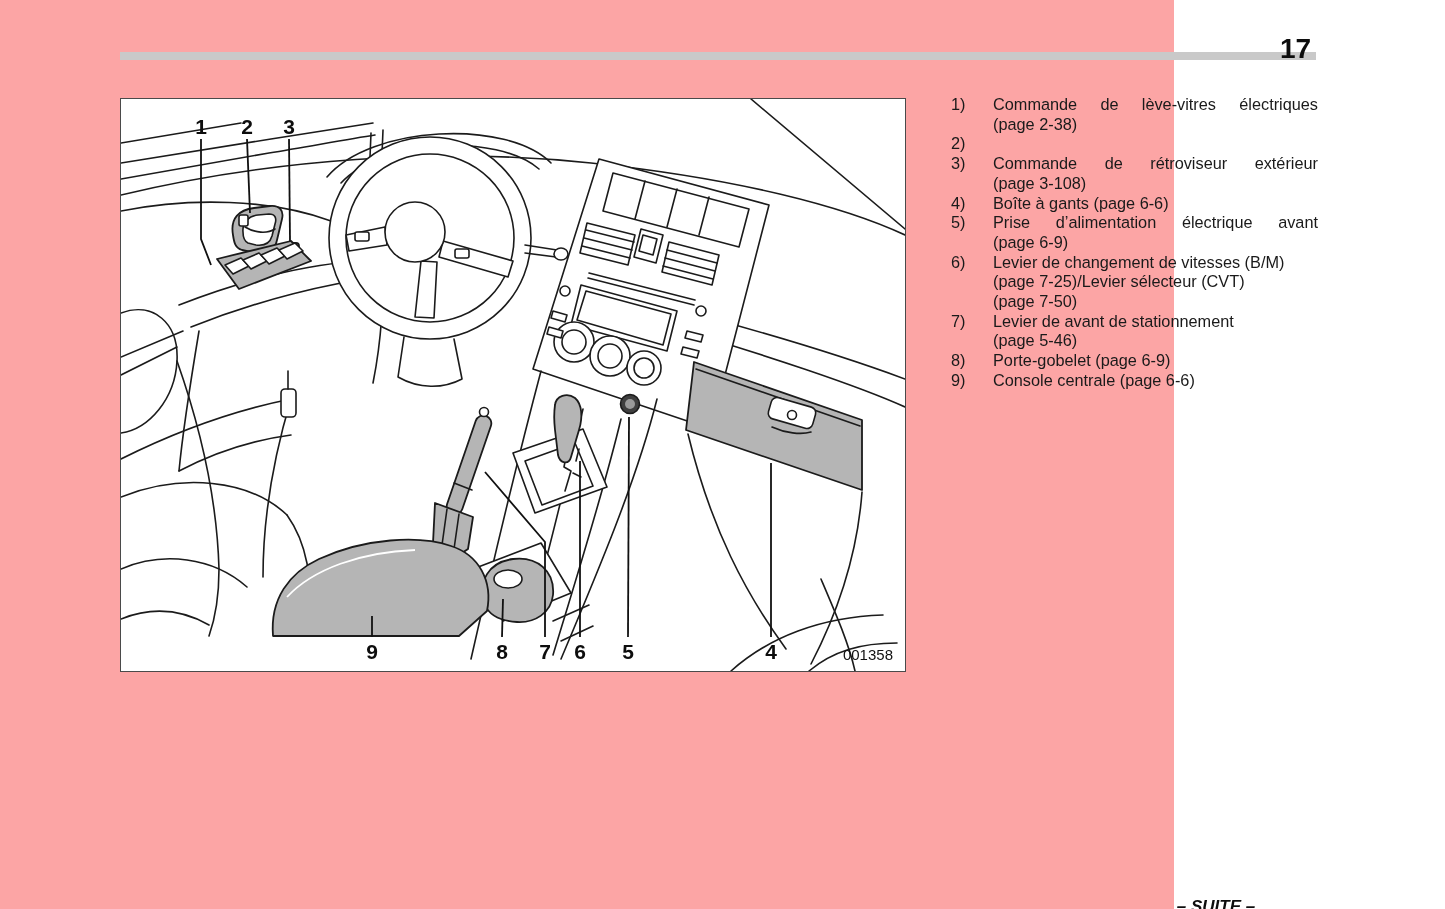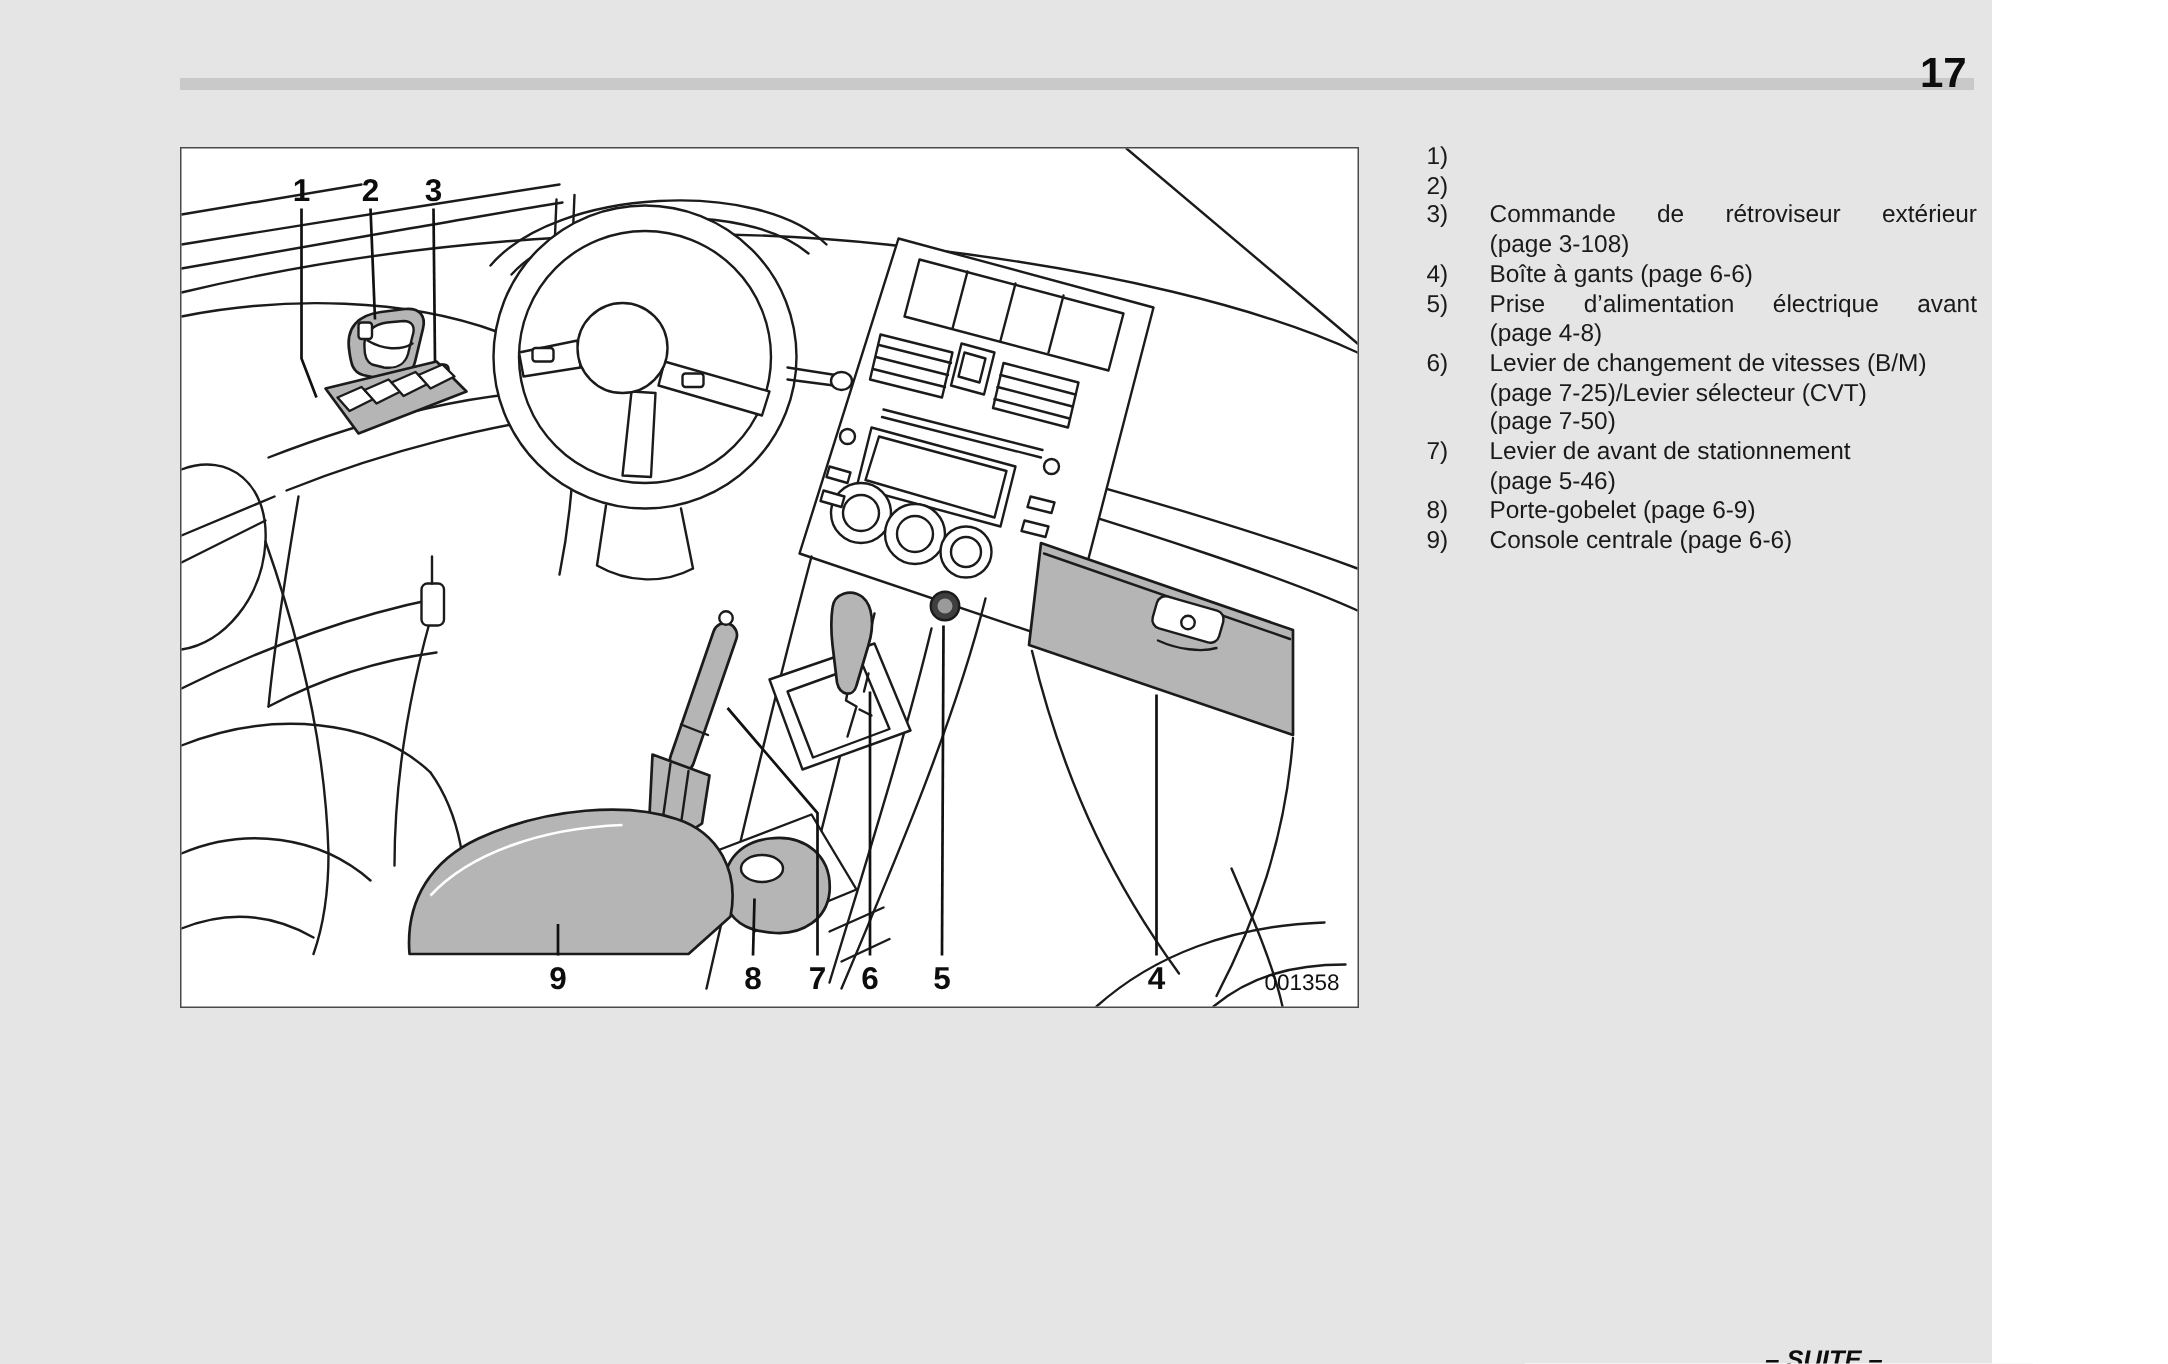--- a/index.html
+++ b/index.html
@@ -5,7 +5,7 @@
   * { margin:0; padding:0; box-sizing:border-box; }
   html,body { width:1445px; height:909px; background:#ffffff; overflow:hidden;
     font-family:"Liberation Sans", sans-serif; color:#1a1a1a; }
-  .page { position:relative; width:1328px; height:909px; background:#e5e5e5; }
+  .page { position:relative; width:1174px; height:909px; background:#fca5a5; }
 
   .header-rule { position:absolute; left:120px; top:52px; width:1196px; height:8px;
     background:#c9c9c9; }

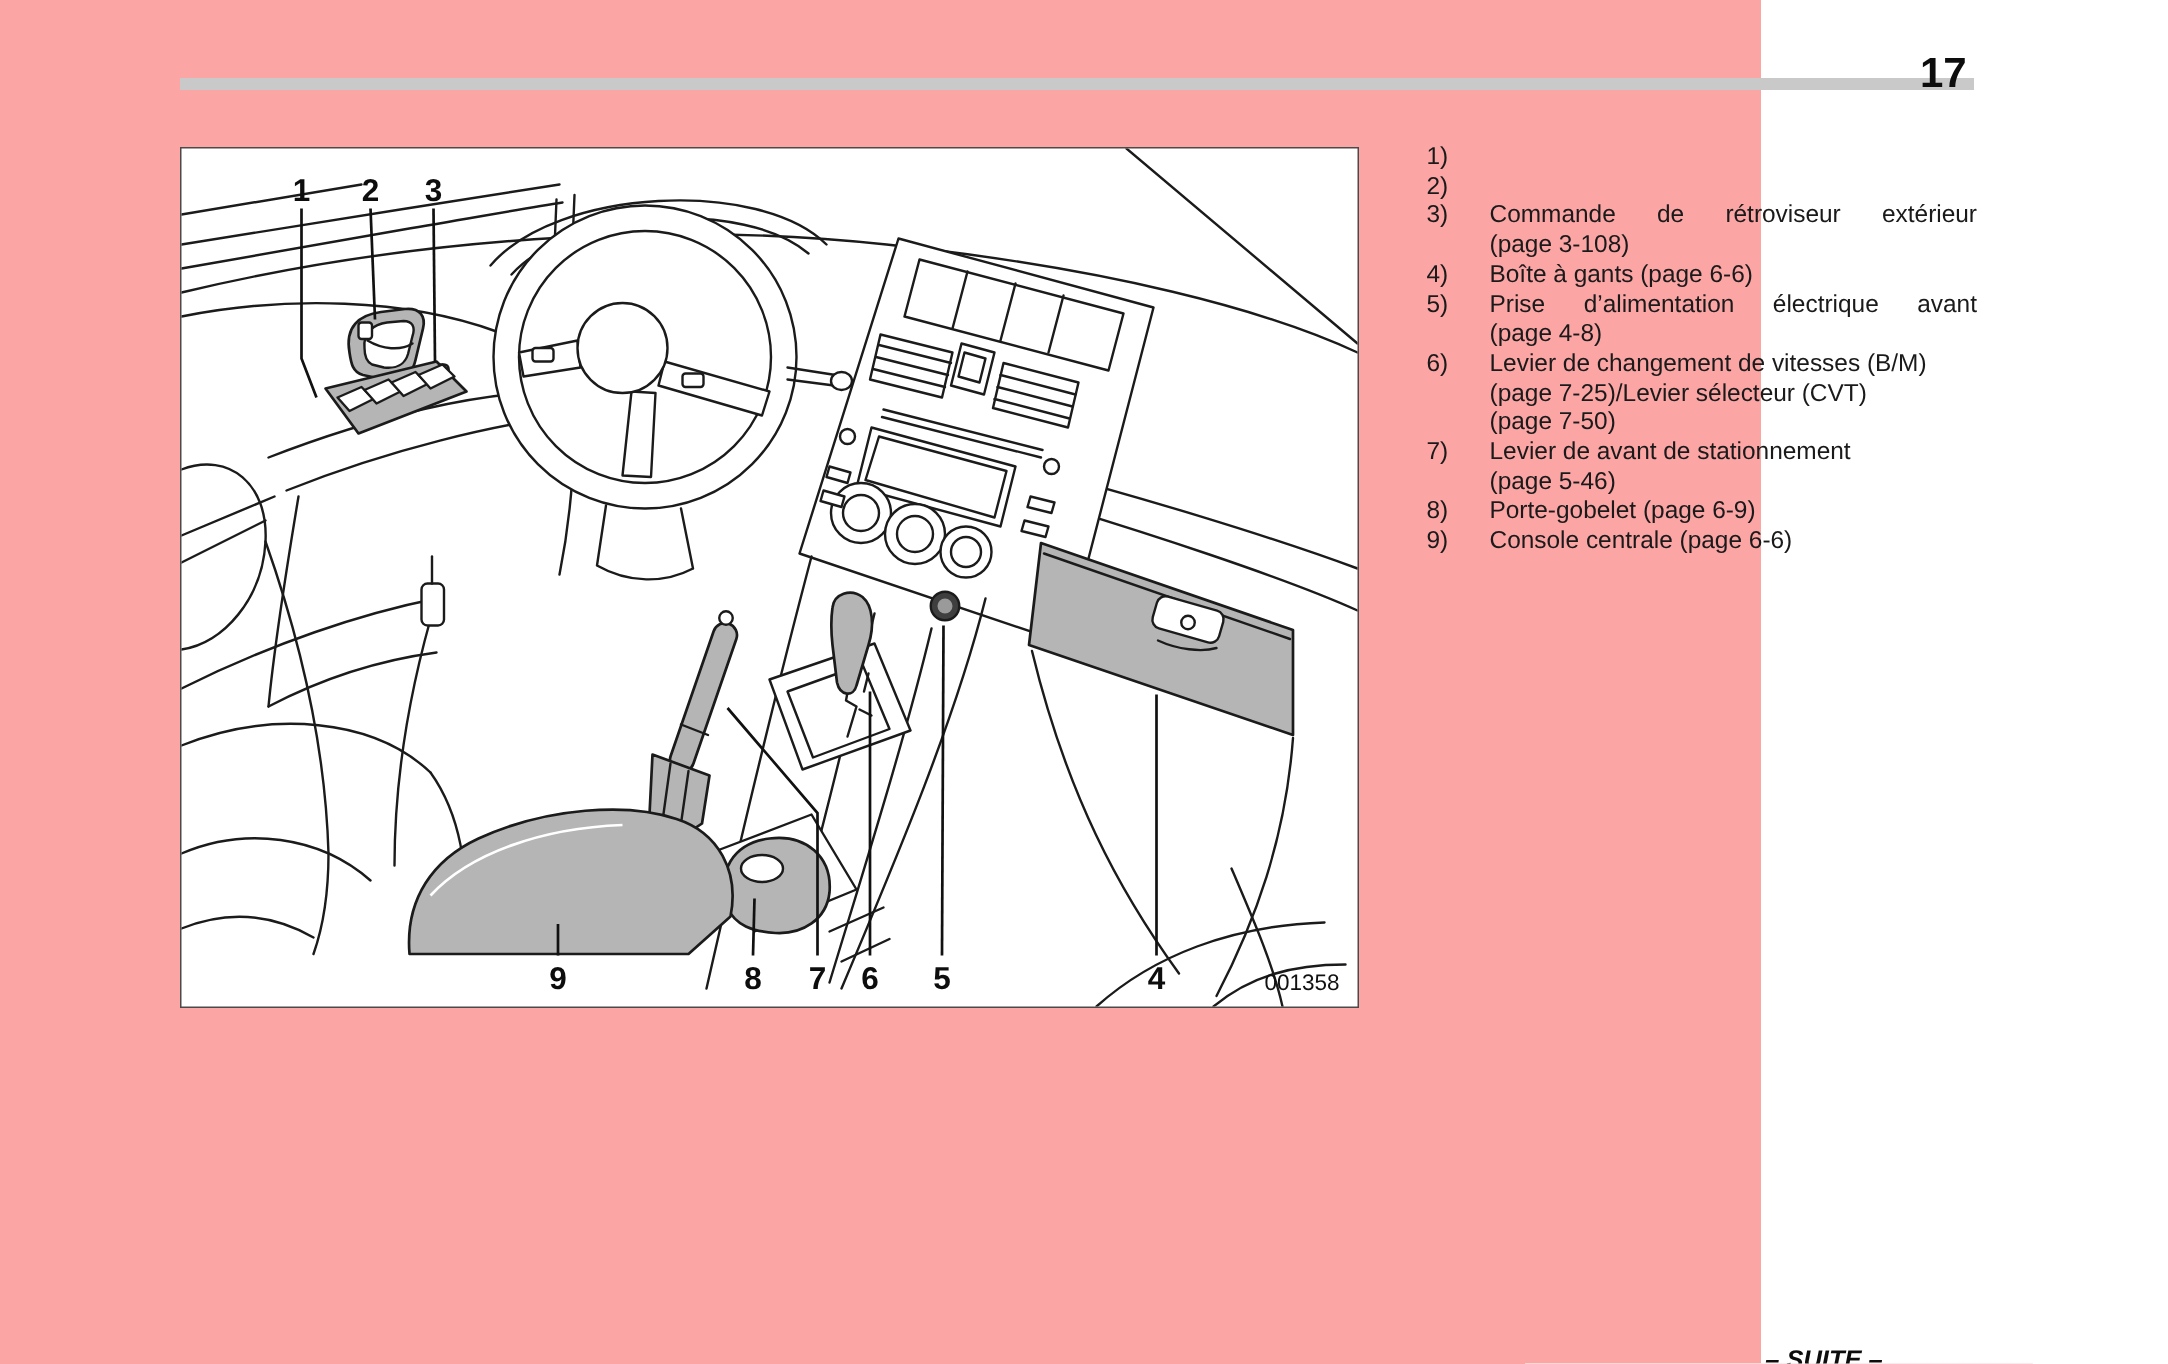--- a/index.html
+++ b/index.html
@@ -247,6 +247,10 @@
 
     <div class="lg-item">
       <span class="lg-num">1)</span>
+      <div class="lg-text">
+        <div class="lg-line just">Commande de lève-vitres électriques</div>
+        <div class="lg-line">(page 2-38)</div>
+      </div>
     </div>
 
     <div class="lg-item">

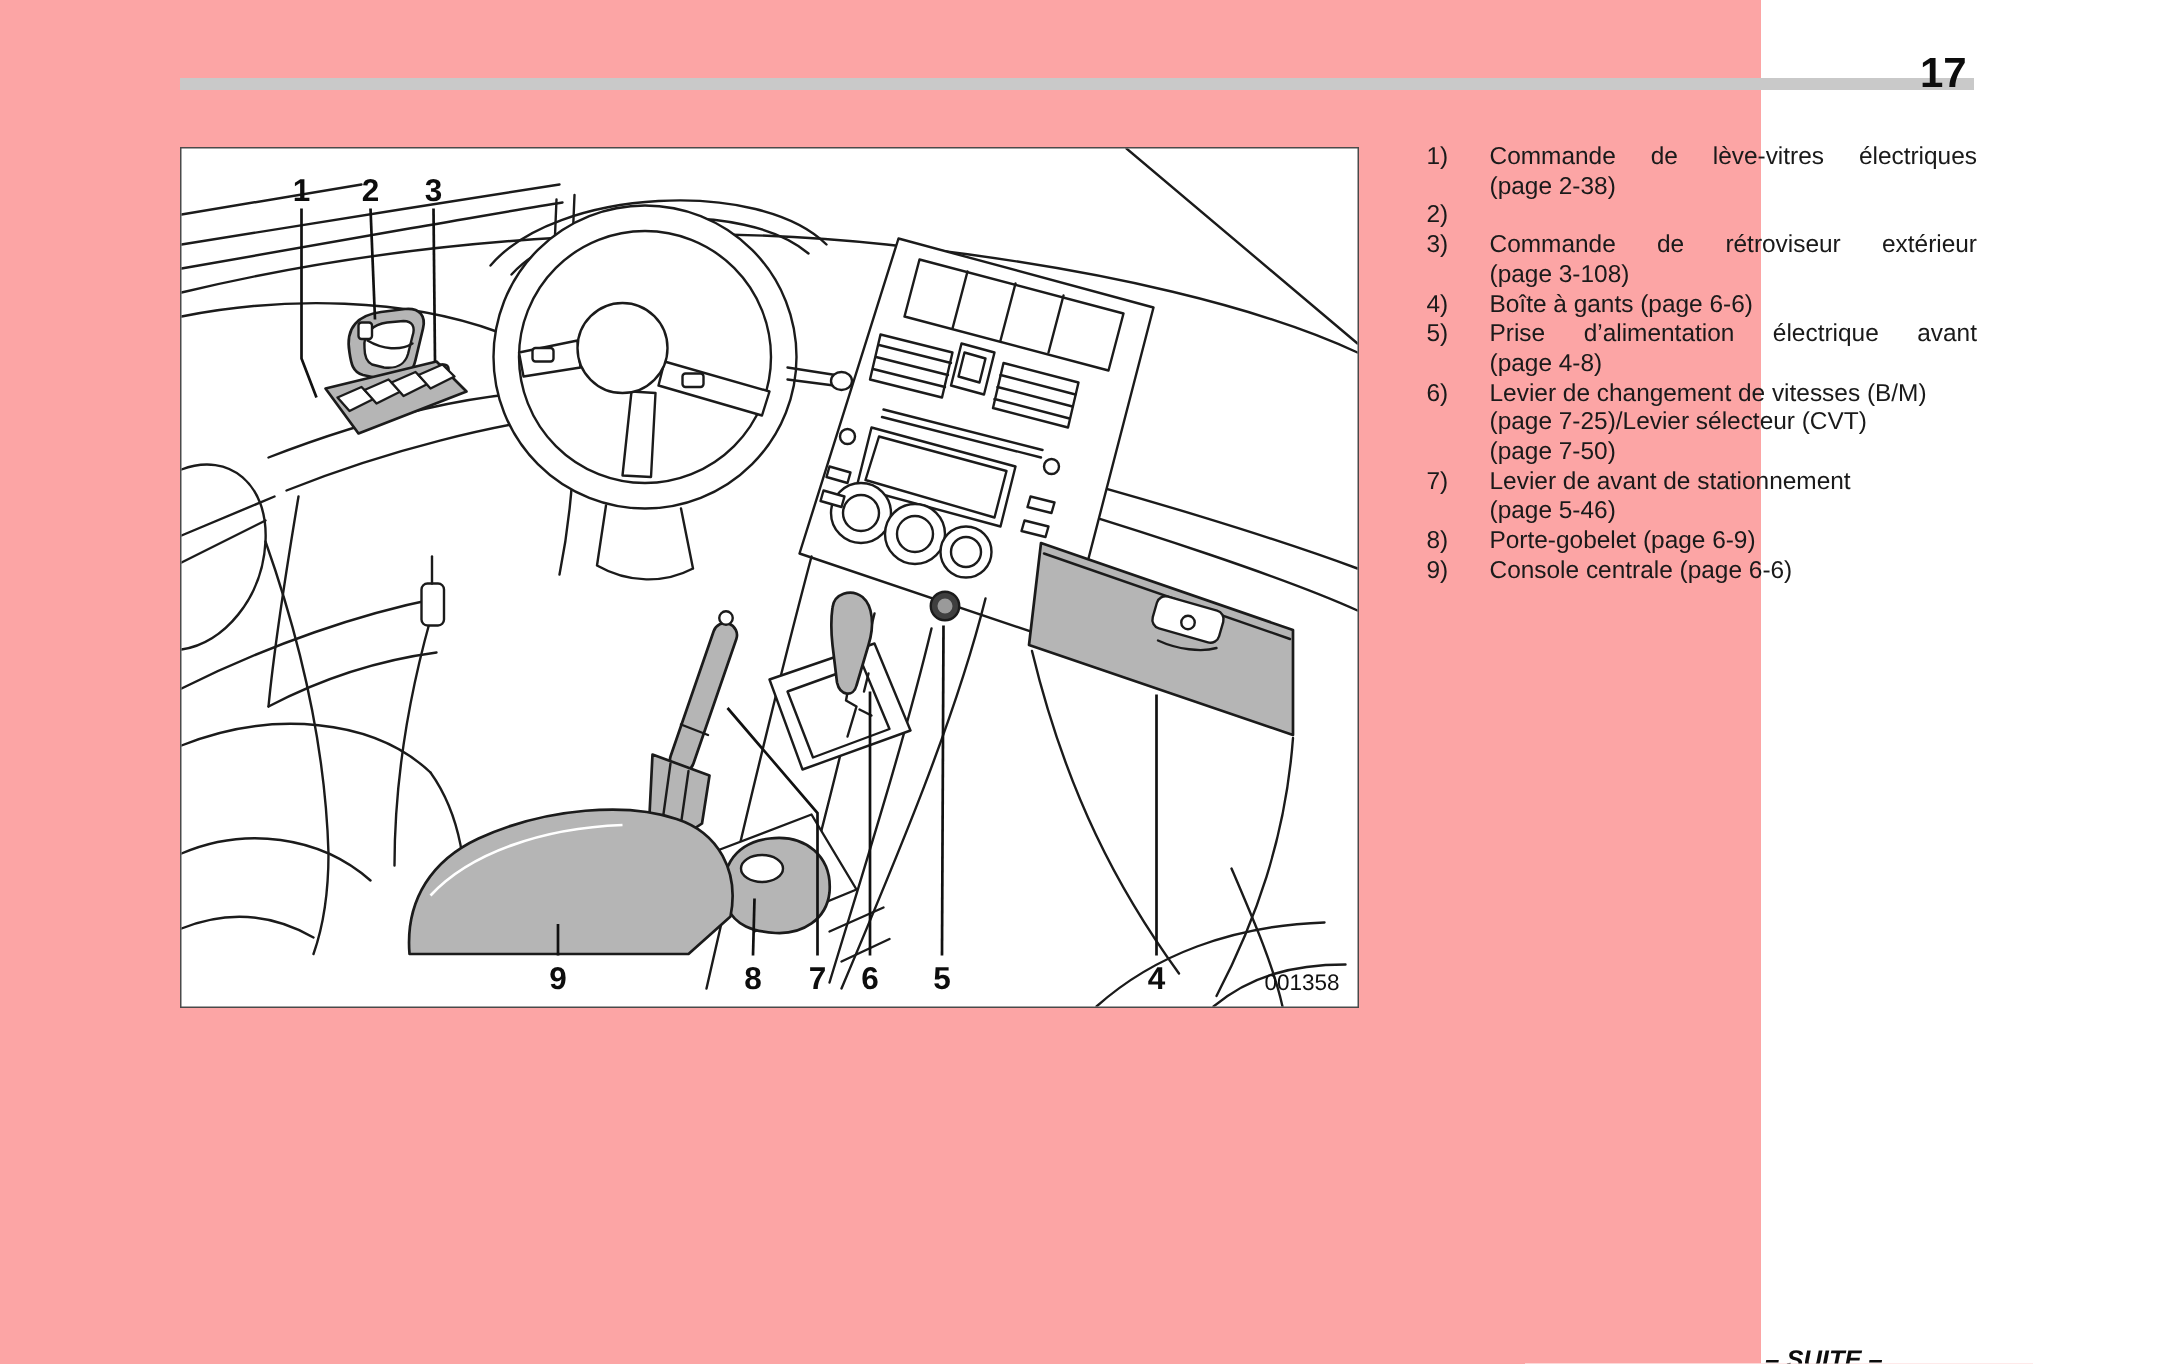--- a/index.html
+++ b/index.html
@@ -276,7 +276,7 @@
       <span class="lg-num">5)</span>
       <div class="lg-text">
         <div class="lg-line just">Prise d’alimentation électrique avant</div>
-        <div class="lg-line">(page 4-8)</div>
+        <div class="lg-line">(page 6-9)</div>
       </div>
     </div>
 

